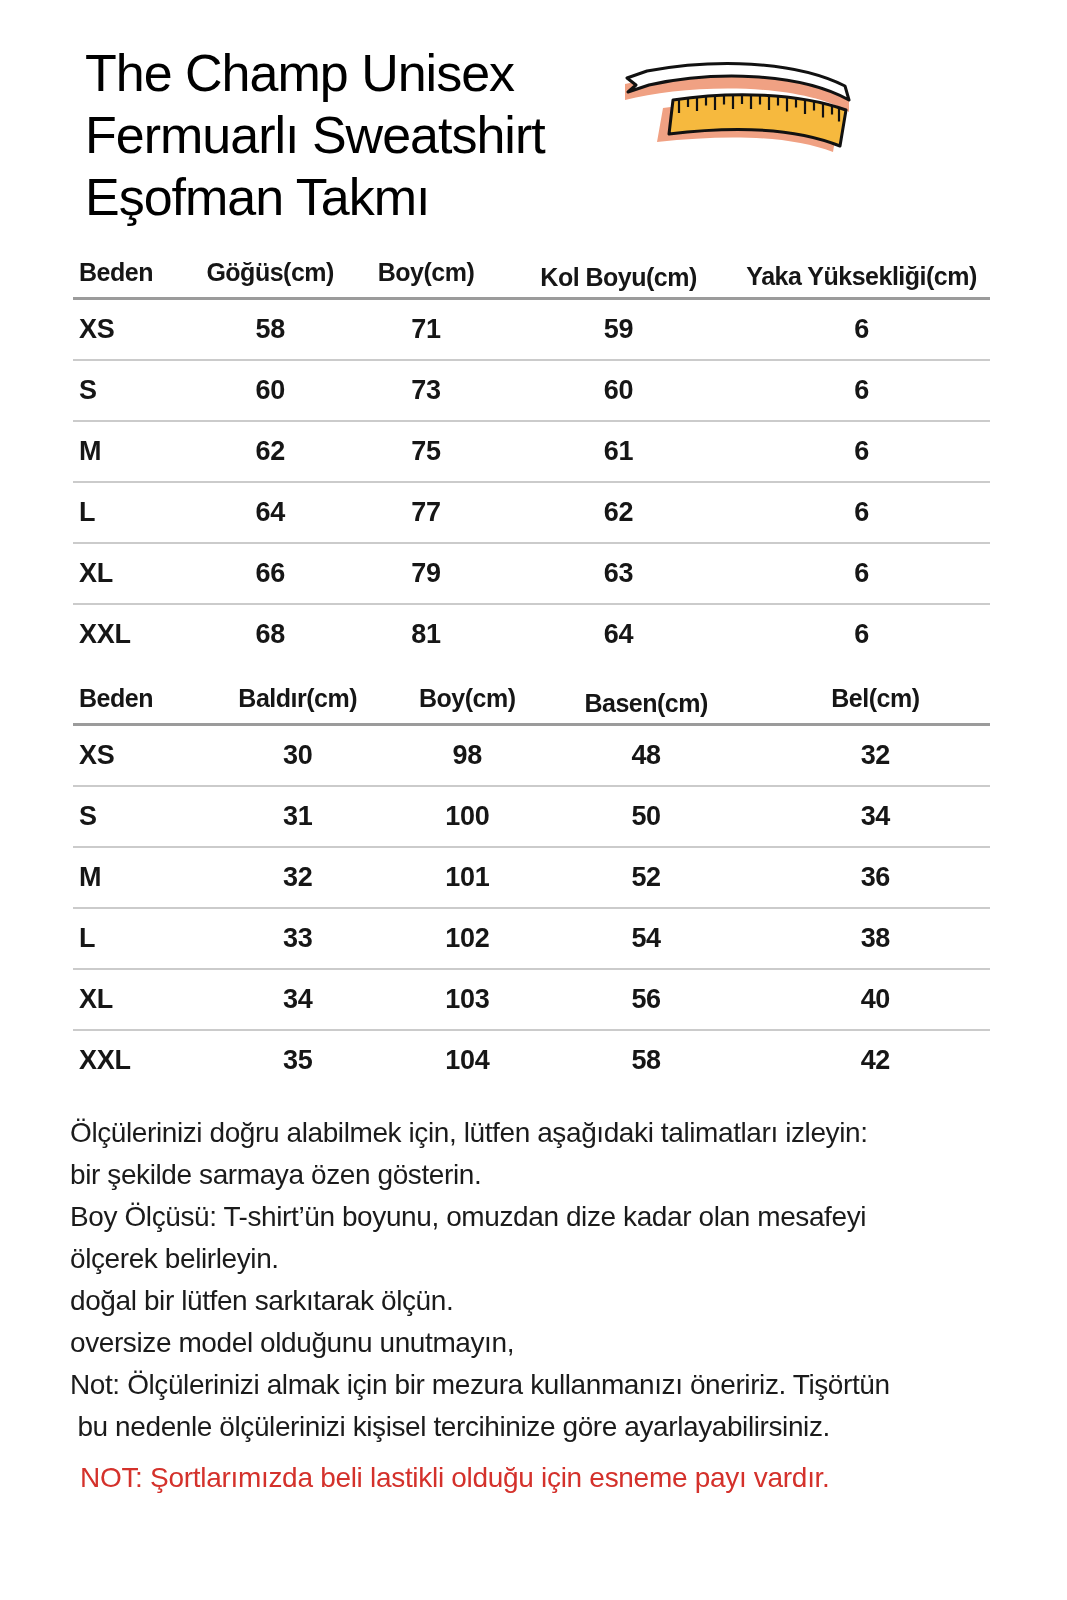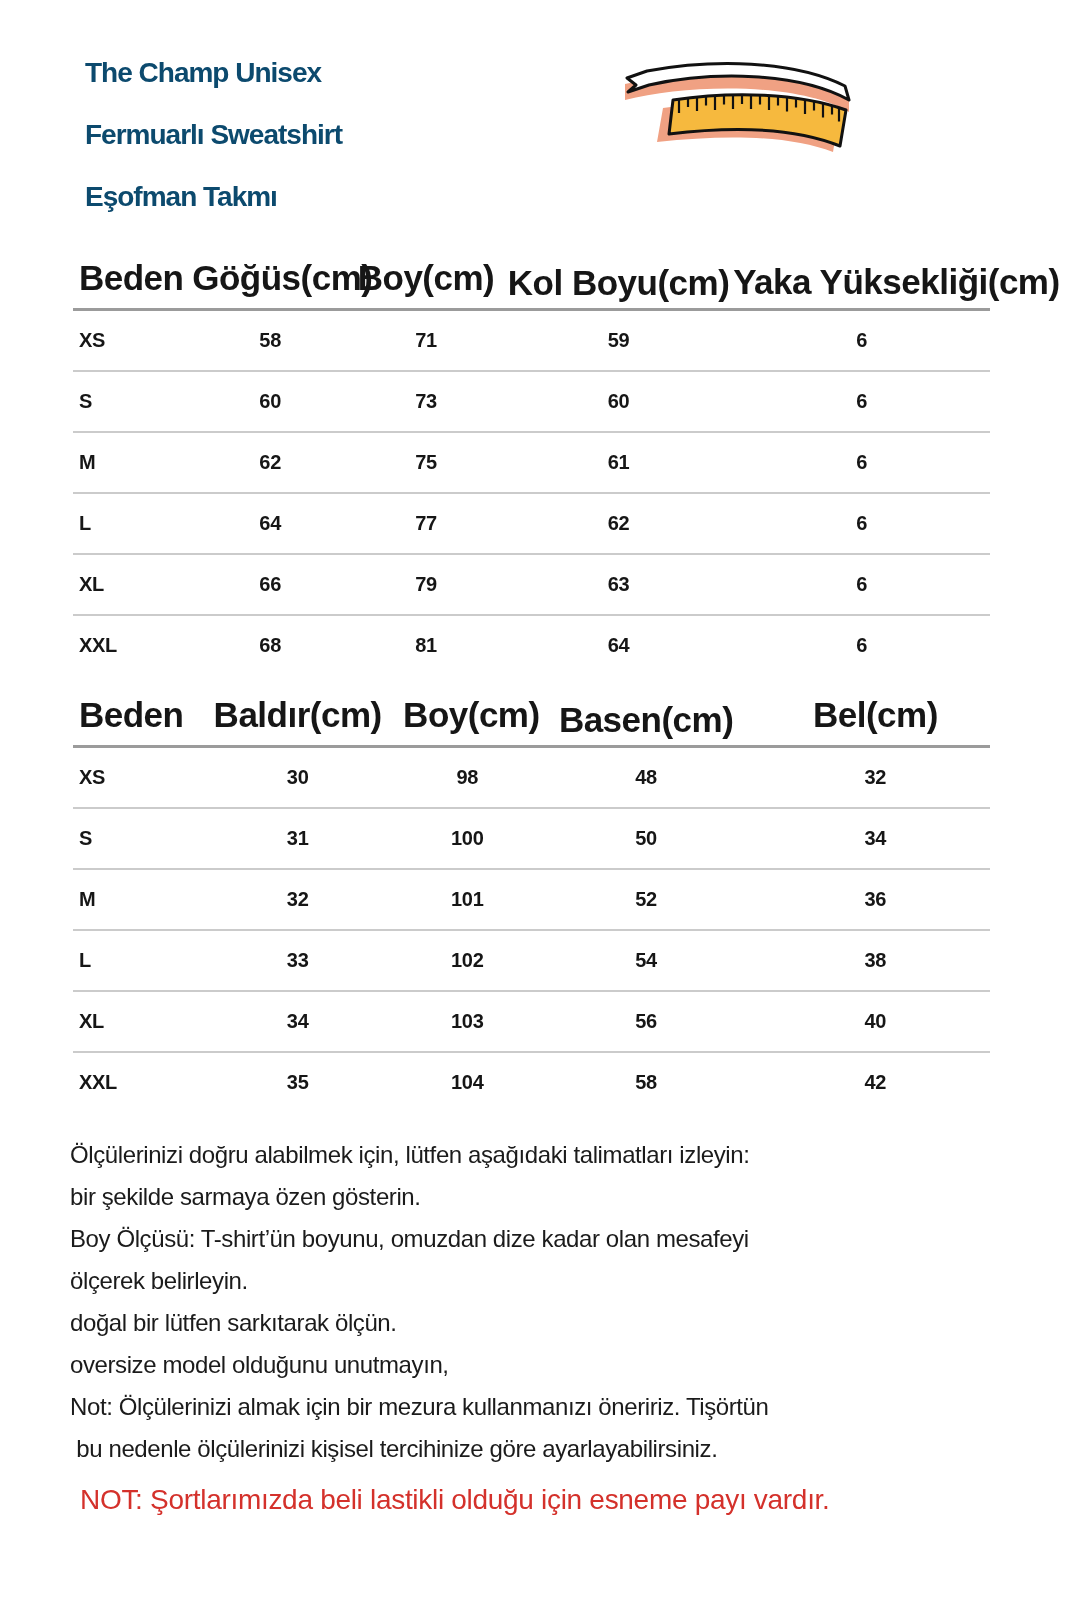--- a/index.html
+++ b/index.html
@@ -16,11 +16,11 @@
   
   .header { position: relative; margin: 42px 85px 0 85px; height: 190px; }
   .title-line {
-    font-size: 28px;
-    font-weight: 700;
+    font-size: 52px;
+    font-weight: 400;
     line-height: 62px;
     letter-spacing: -1px;
-    color: #0c4a6e;
+    color: #000000;
     white-space: nowrap;
   }
   .tape-icon { position: absolute; left: 528px; top: 16px; width: 250px; height: 100px; }

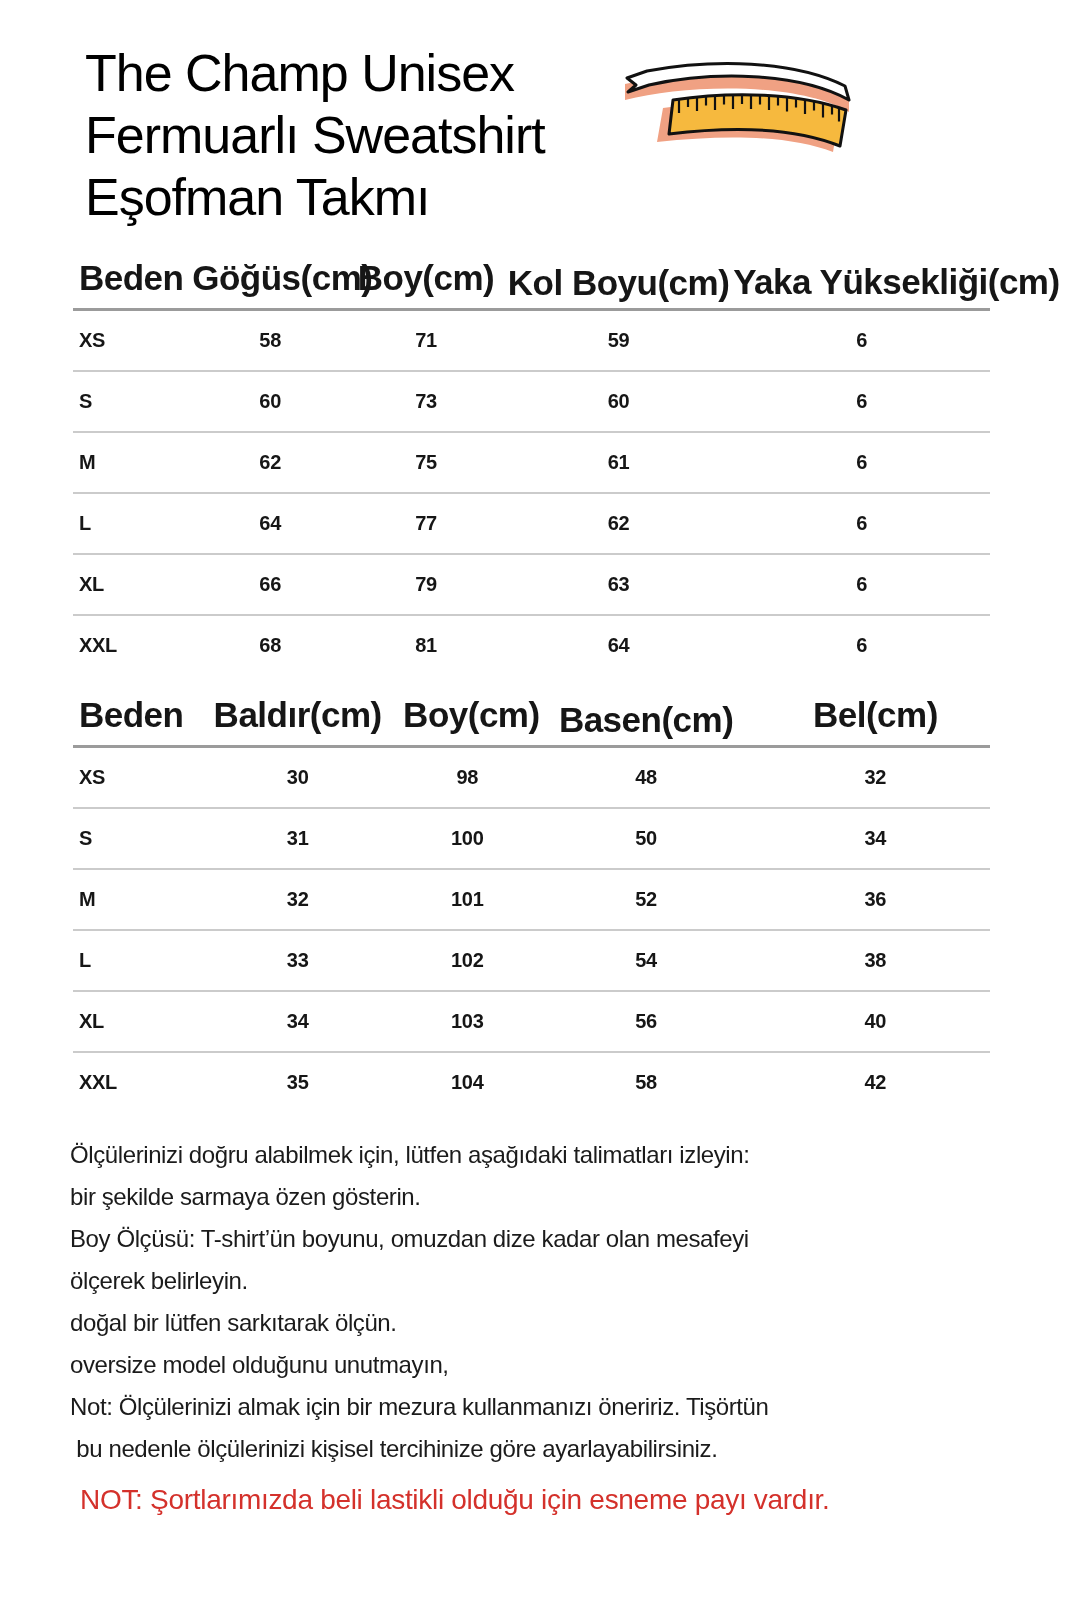--- a/index.html
+++ b/index.html
@@ -34,7 +34,7 @@
   tbody tr { border-bottom: 2px solid #cbcbcb; }
   tbody tr:last-child { border-bottom: none; }
   th {
-    font-size: 35px; font-weight: 700; letter-spacing: -0.5px;
+    font-size: 25px; font-weight: 700; letter-spacing: -0.5px;
     text-align: center; padding: 4px 0 10px 0; white-space: nowrap;
   }
   td {

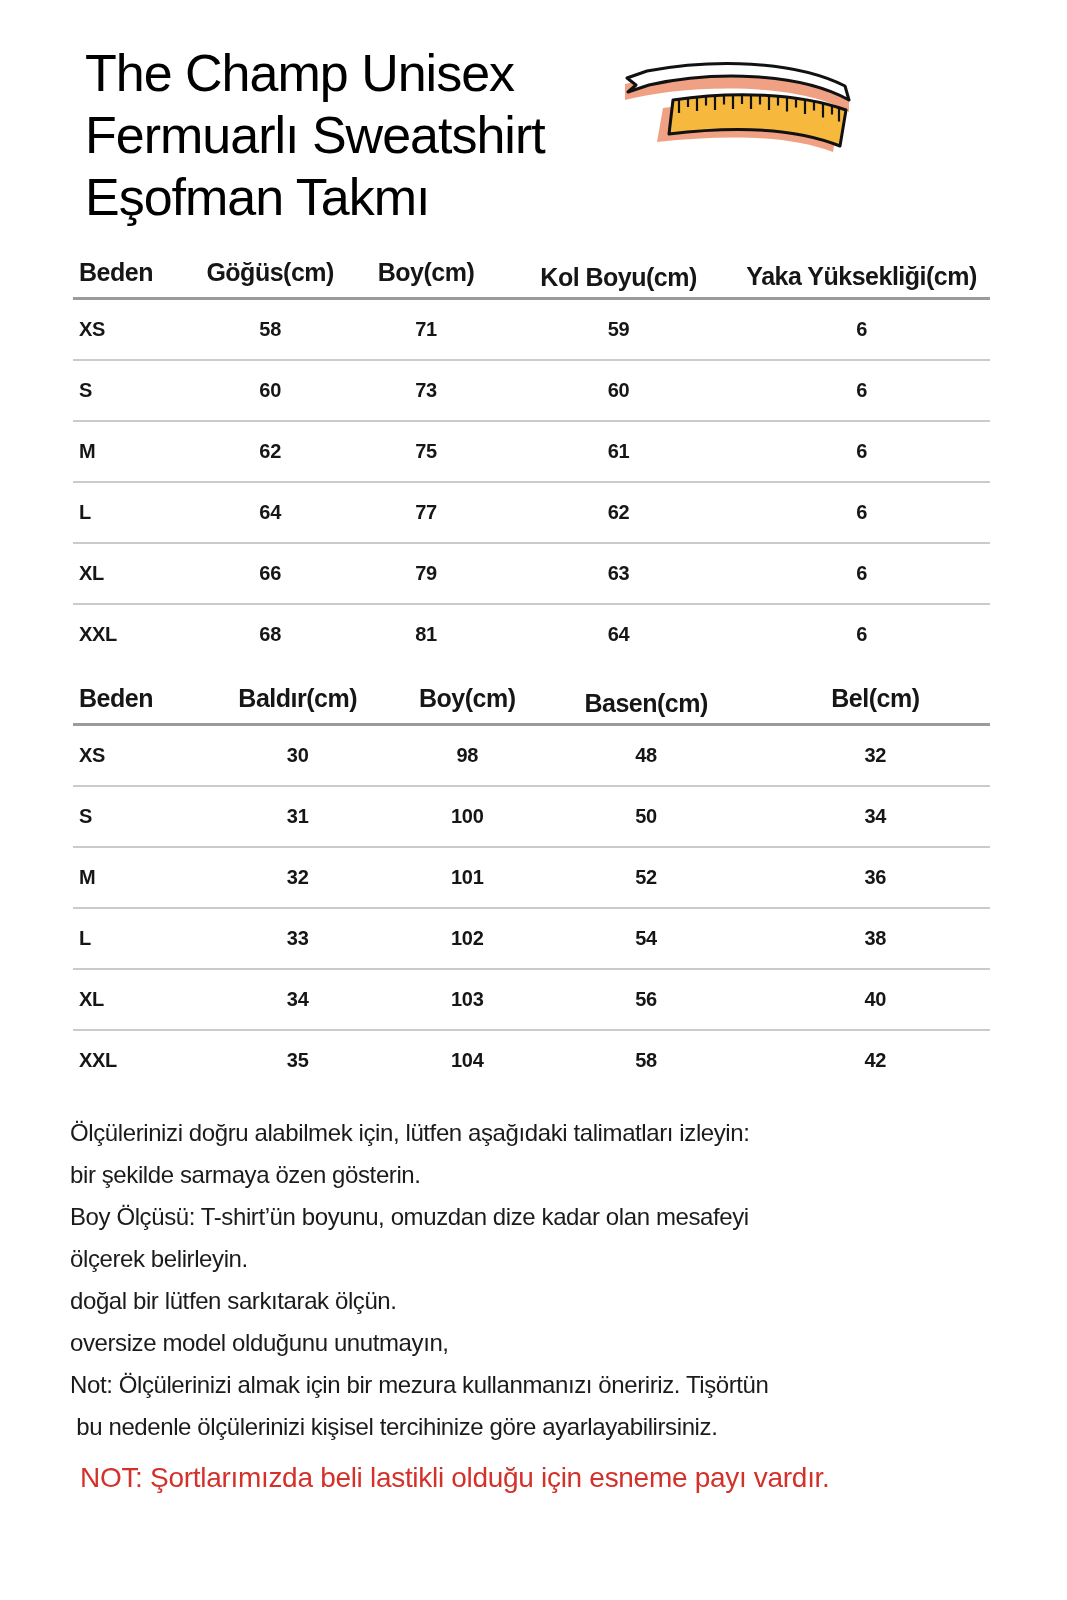--- a/index.html
+++ b/index.html
@@ -38,7 +38,7 @@
     text-align: center; padding: 4px 0 10px 0; white-space: nowrap;
   }
   td {
-    font-size: 20px; font-weight: 700; letter-spacing: -0.3px;
+    font-size: 27px; font-weight: 700; letter-spacing: -0.3px;
     text-align: center; height: 57px; vertical-align: middle;
   }
   th:first-child, td:first-child { text-align: left; padding-left: 6px; }

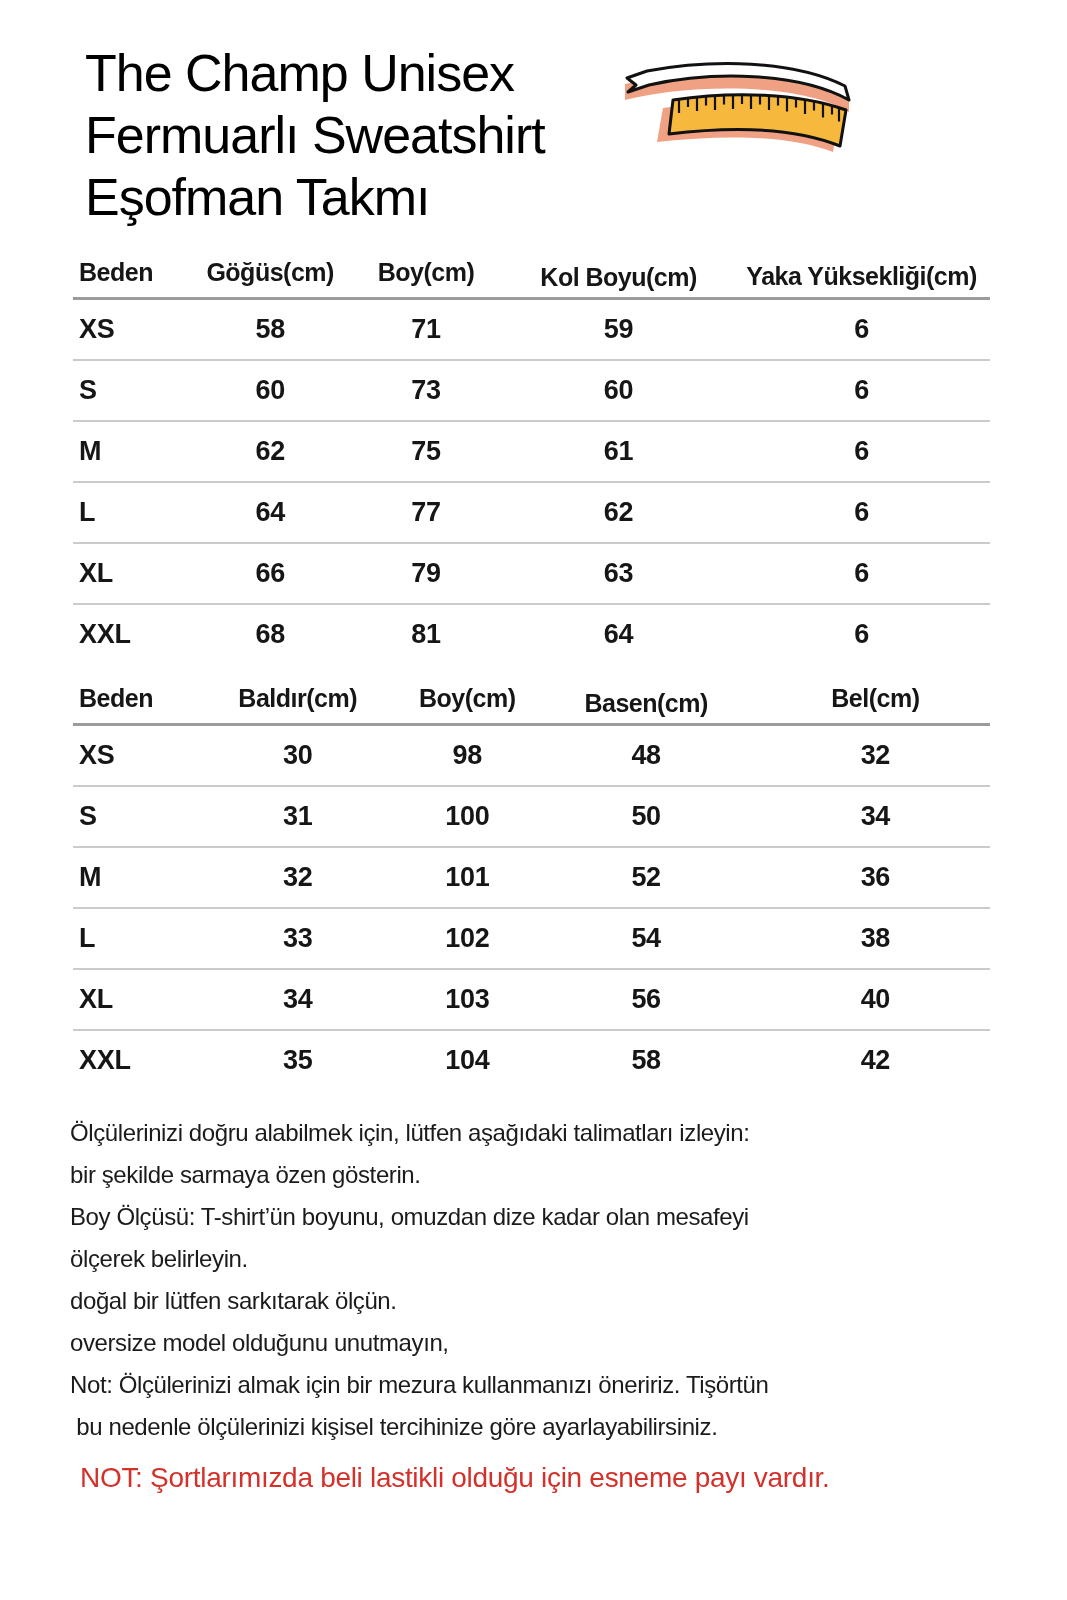--- a/index.html
+++ b/index.html
@@ -57,7 +57,7 @@
   
   .instructions {
     margin: 22px 40px 7px 70px;
-    font-size: 24px;
+    font-size: 28px;
     line-height: 42px;
     letter-spacing: -0.4px;
     color: #1b1b1b;

